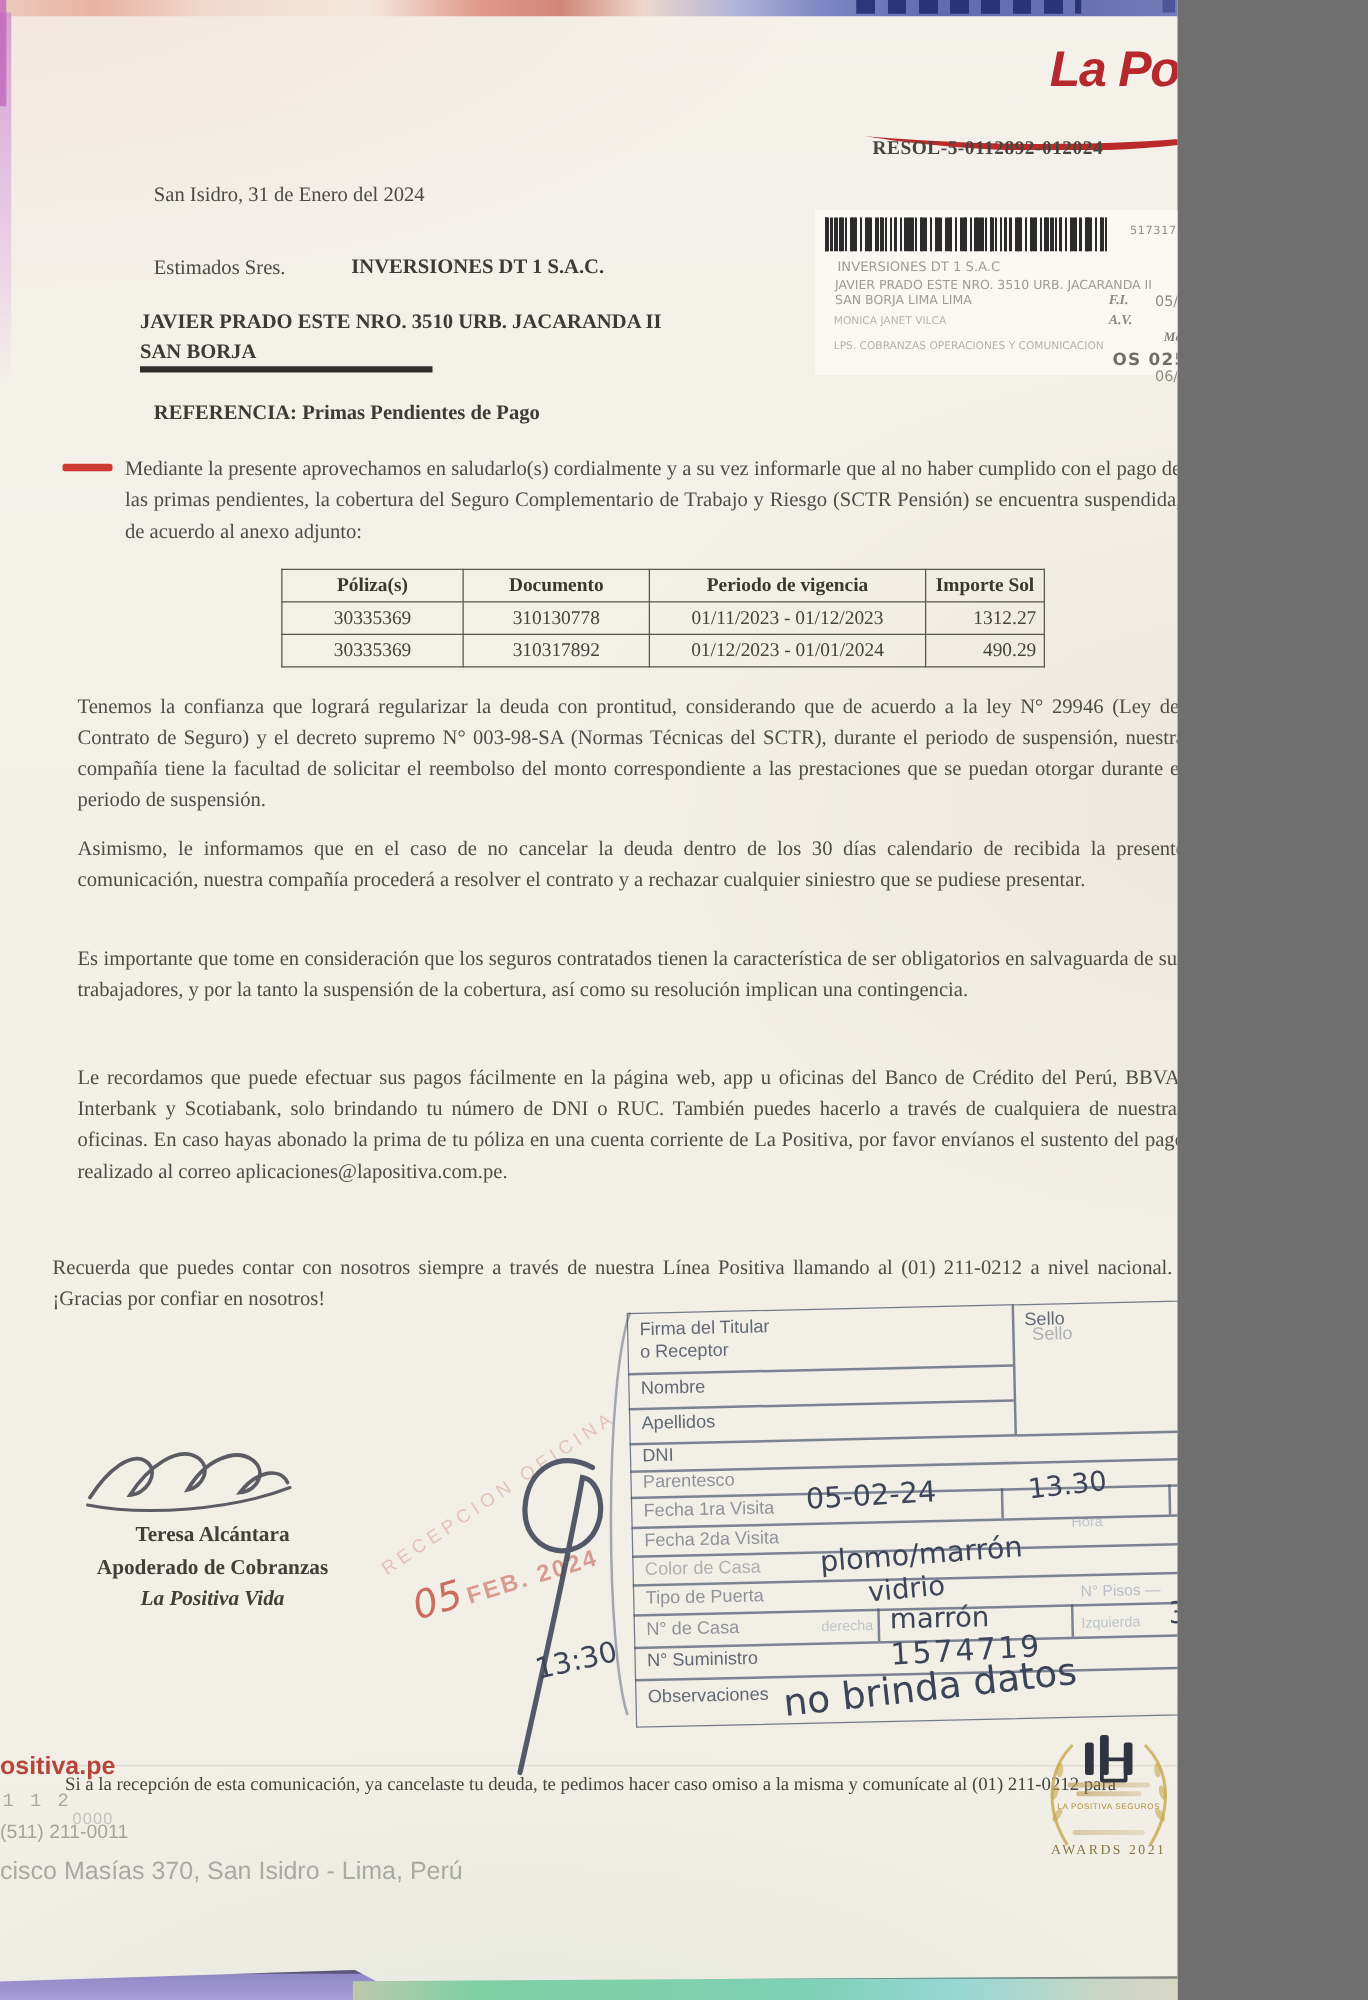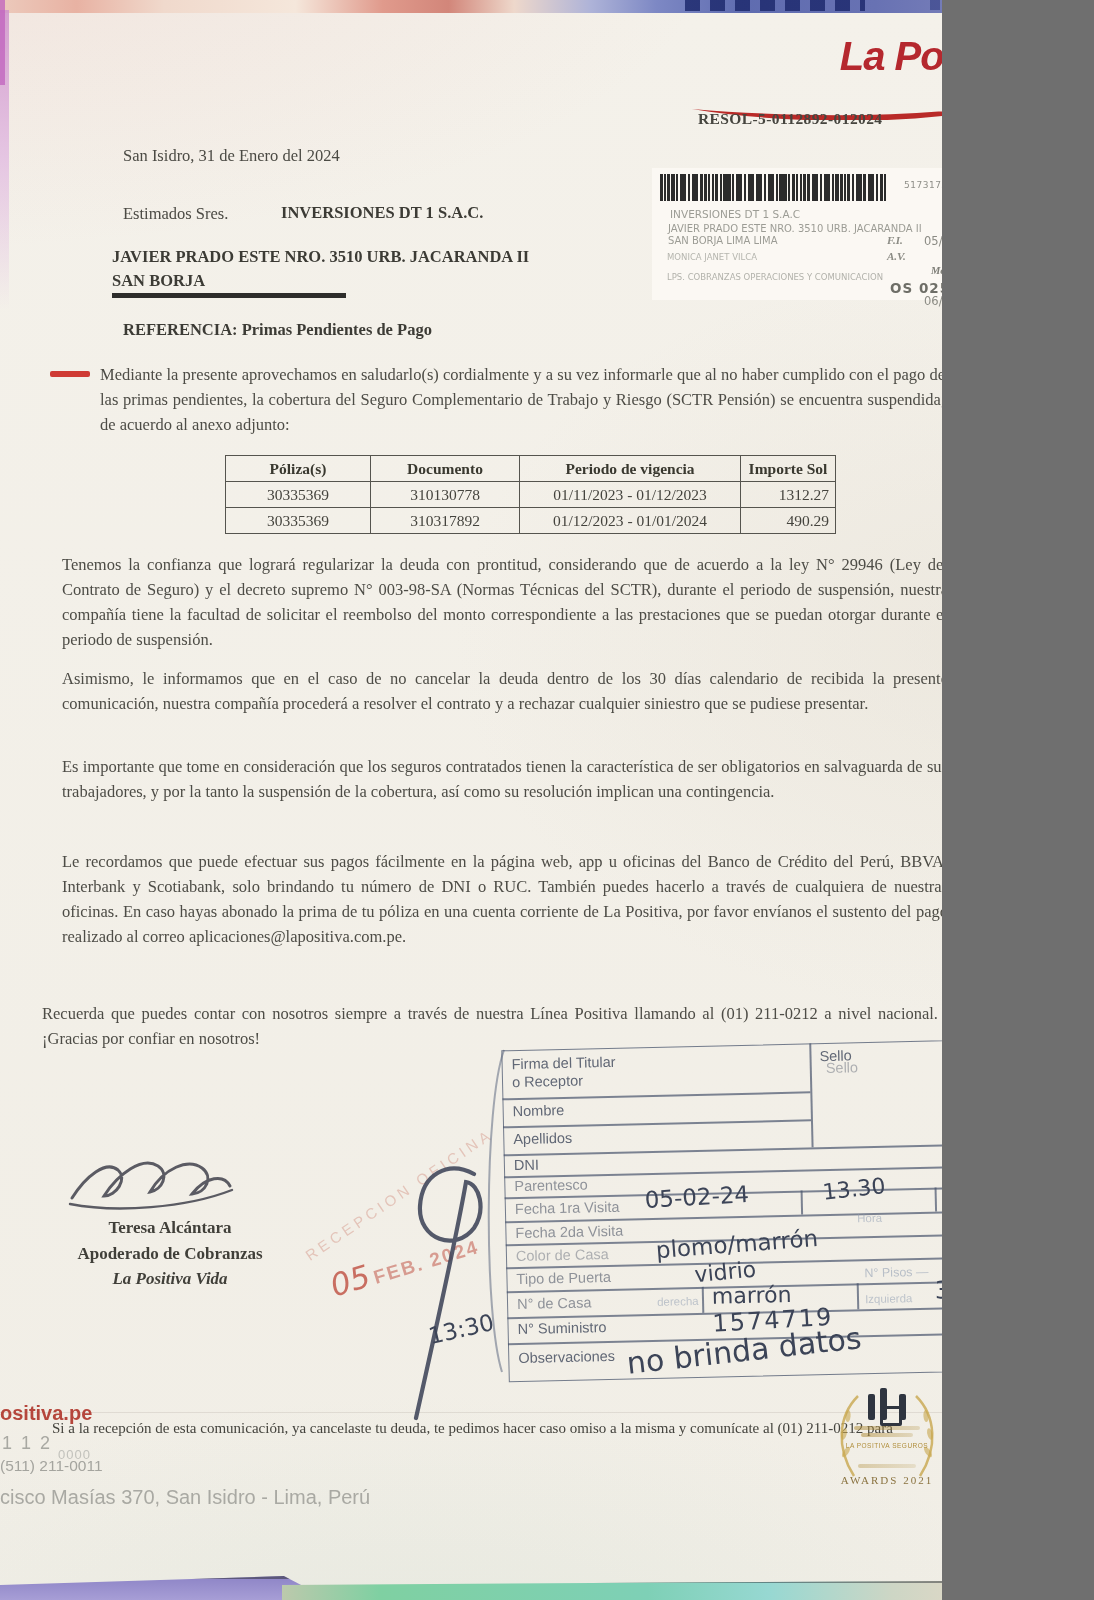--- a/index.html
+++ b/index.html
@@ -117,7 +117,7 @@
 
   
   .foot-site{left:0px;top:1402px;font-family:"Liberation Sans",sans-serif;font-weight:bold;font-size:20px;color:#b5463c;}
-  .foot-g1{left:2px;top:1433px;font-family:Liberation Sans, sans-serif;font-size:18px;color:#a8a8a2;letter-spacing:2px;}
+  .foot-g1{left:2px;top:1433px;font-family:Liberation Mono, monospace;font-size:15px;color:#a8a8a2;letter-spacing:2px;}
   .foot-g1b{left:58px;top:1447px;font-family:"Liberation Sans",sans-serif;font-size:13px;color:#c2c2bc;letter-spacing:1px;}
   .foot-ph2{left:0px;top:1457px;font-family:"Liberation Sans",sans-serif;font-size:15.5px;color:#a4a49e;}
   .foot-addr{left:0px;top:1486px;font-family:Liberation Sans, sans-serif;font-size:20px;color:#a9a9a3;}

